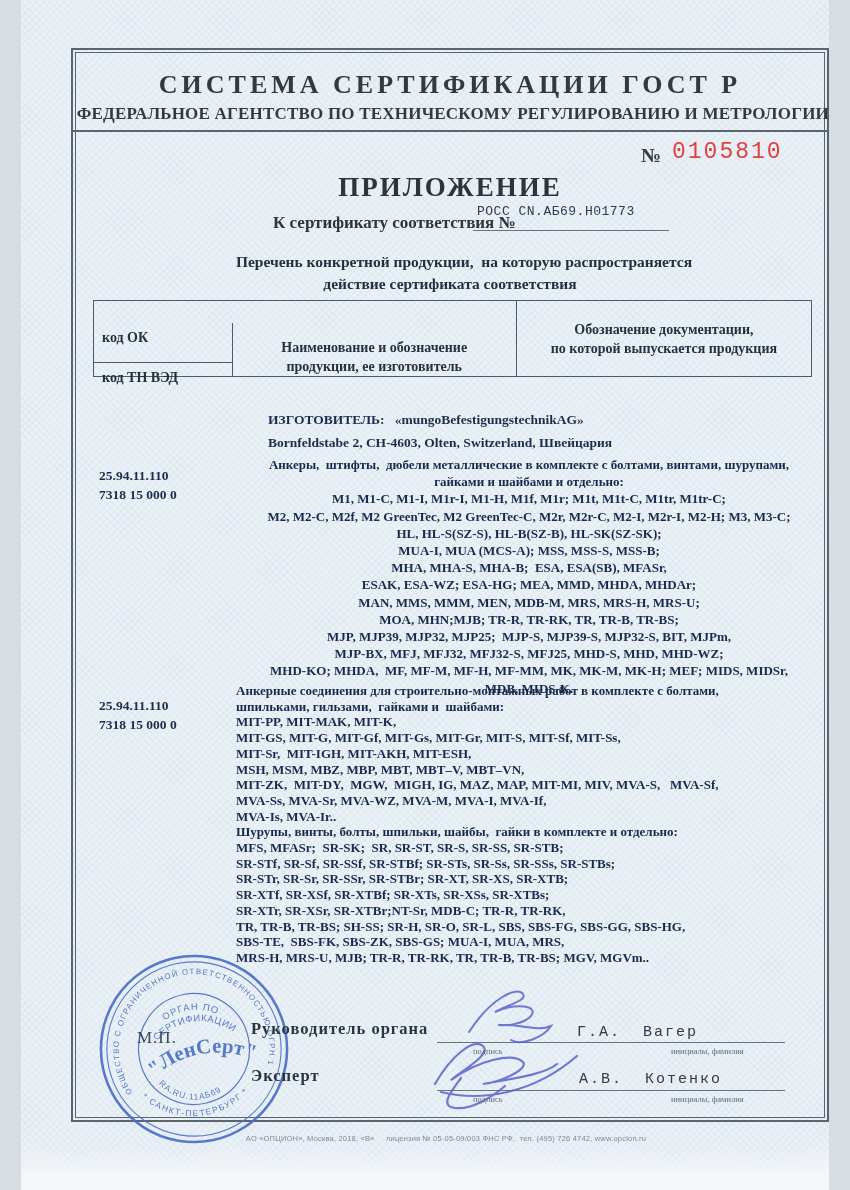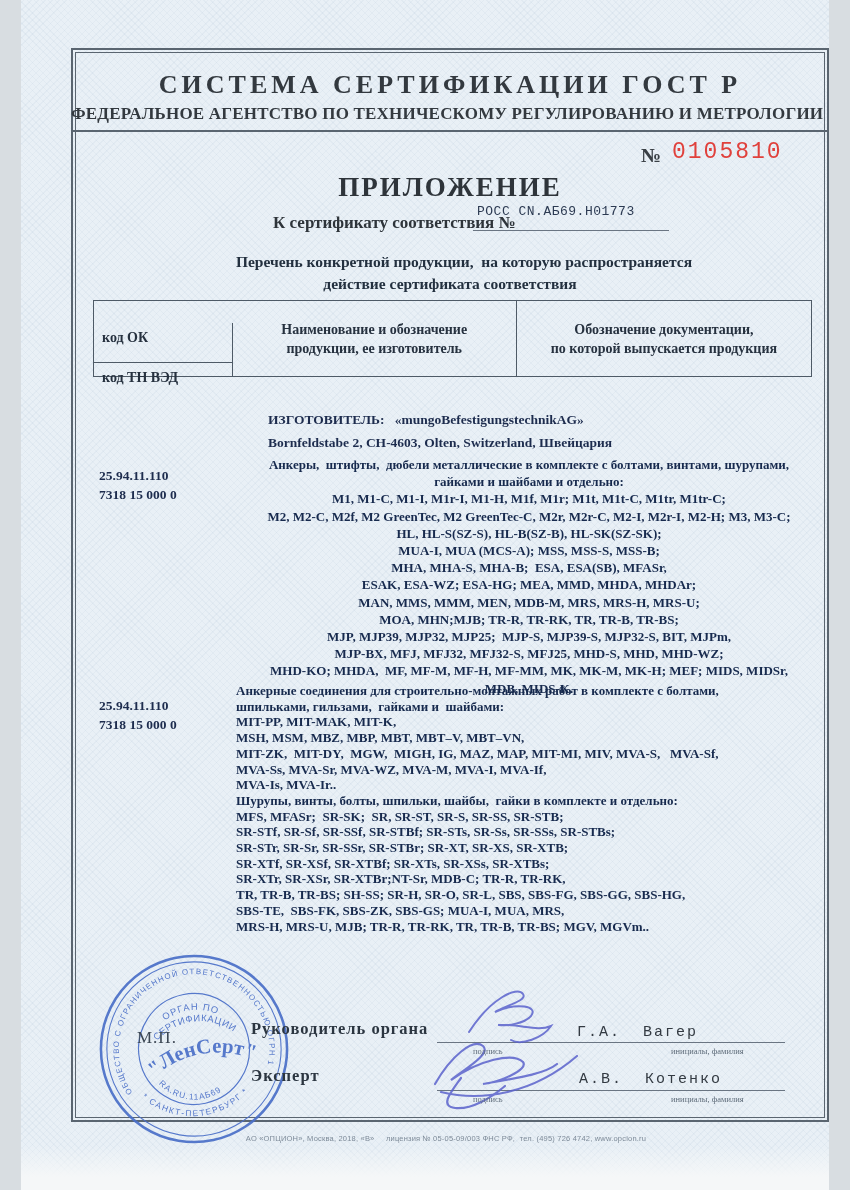--- a/index.html
+++ b/index.html
@@ -21,7 +21,7 @@
 
   .hdr-title { position:absolute; left:50px; width:758px; top:70px; text-align:center;
     font-size:26px; font-weight:bold; letter-spacing:4px; color:#33393f; white-space:pre; }
-  .hdr-agency { position:absolute; left:50px; width:758px; top:104px; text-align:left;
+  .hdr-agency { position:absolute; left:50px; width:758px; top:104px; text-align:right;
     font-size:17px; font-weight:bold; letter-spacing:0.2px; color:#33393f; }
   .hdr-line { position:absolute; left:52px; width:754px; top:130px; height:0;
     border-top:2px solid #5a6570; }

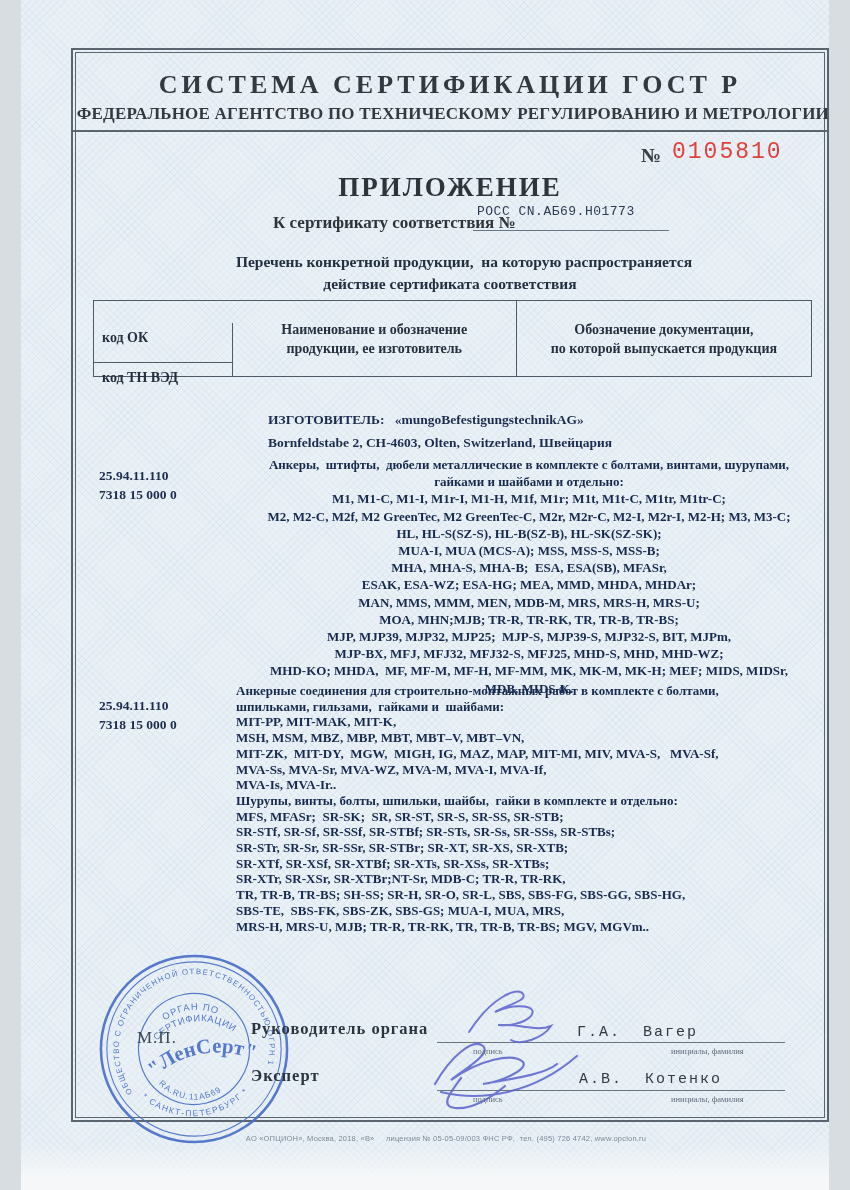--- a/index.html
+++ b/index.html
@@ -47,7 +47,7 @@
   .t-col1 .divider { position:absolute; left:0; right:0; top:39px; border-top:1.2px solid #4e5a66; }
   .t-c1-top { position:absolute; left:8px; top:7px; font-size:14px; font-weight:bold; color:#26313f; }
   .t-c1-bot { position:absolute; left:8px; top:47px; font-size:14px; font-weight:bold; color:#26313f; }
-  .t-col2 { width:285px; border-right:1.4px solid #4e5a66; display:flex; align-items:center; justify-content:center; }
+  .t-col2 { width:285px; border-right:1.4px solid #4e5a66; display:flex; align-items:flex-end; justify-content:center; }
   .t-col3 { width:295px; display:flex; align-items:center; justify-content:center; }
   .t-head { font-size:14px; font-weight:bold; text-align:center; line-height:19px; color:#26313f; }
 

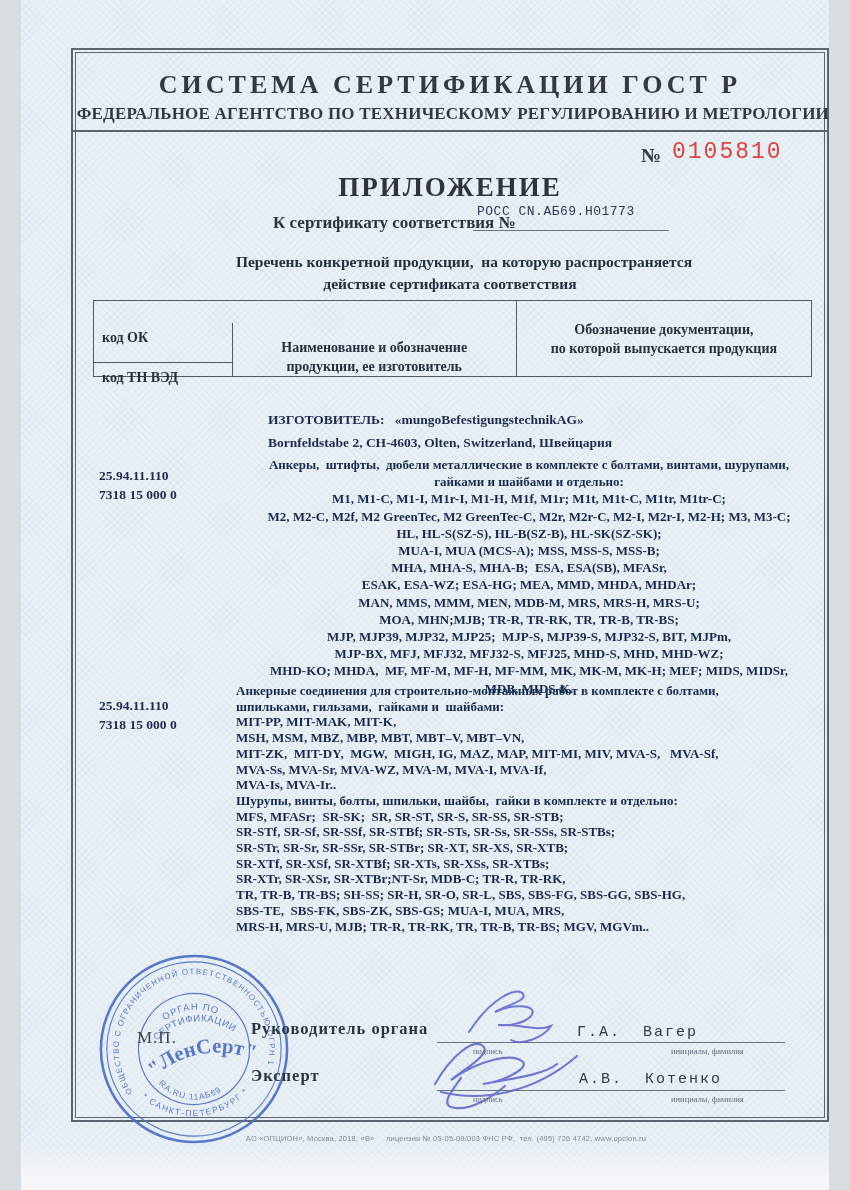--- a/index.html
+++ b/index.html
@@ -144,6 +144,7 @@
       <div class="pline">Анкерные соединения для строительно-монтажных работ в комплекте с болтами,</div>
       <div class="pline">шпильками, гильзами,  гайками и  шайбами:</div>
       <div class="pline">MIT-PP, MIT-MAK, MIT-K,</div>
+      <div class="pline">MIT-GS, MIT-G, MIT-Gf, MIT-Gs, MIT-Gr, MIT-S, MIT-Sf, MIT-Ss,</div>
       <div class="pline">MSH, MSM, MBZ, MBP, MBT, MBT–V, MBT–VN,</div>
       <div class="pline">MIT-ZK,  MIT-DY,  MGW,  MIGH, IG, MAZ, MAP, MIT-MI, MIV, MVA-S,   MVA-Sf,</div>
       <div class="pline">MVA-Ss, MVA-Sr, MVA-WZ, MVA-M, MVA-I, MVA-If,</div>

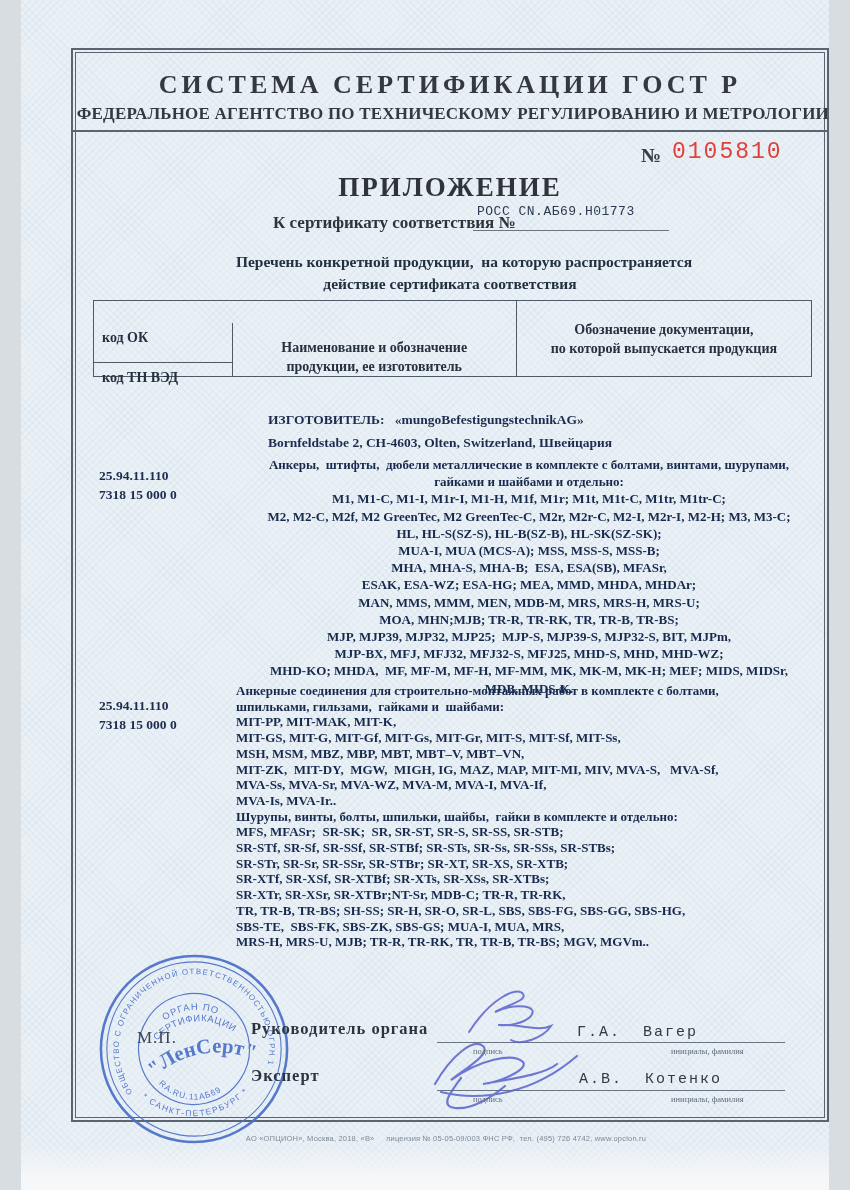--- a/index.html
+++ b/index.html
@@ -145,6 +145,7 @@
       <div class="pline">шпильками, гильзами,  гайками и  шайбами:</div>
       <div class="pline">MIT-PP, MIT-MAK, MIT-K,</div>
       <div class="pline">MIT-GS, MIT-G, MIT-Gf, MIT-Gs, MIT-Gr, MIT-S, MIT-Sf, MIT-Ss,</div>
+      <div class="pline">MIT-Sr,  MIT-IGH, MIT-AKH, MIT-ESH,</div>
       <div class="pline">MSH, MSM, MBZ, MBP, MBT, MBT–V, MBT–VN,</div>
       <div class="pline">MIT-ZK,  MIT-DY,  MGW,  MIGH, IG, MAZ, MAP, MIT-MI, MIV, MVA-S,   MVA-Sf,</div>
       <div class="pline">MVA-Ss, MVA-Sr, MVA-WZ, MVA-M, MVA-I, MVA-If,</div>

